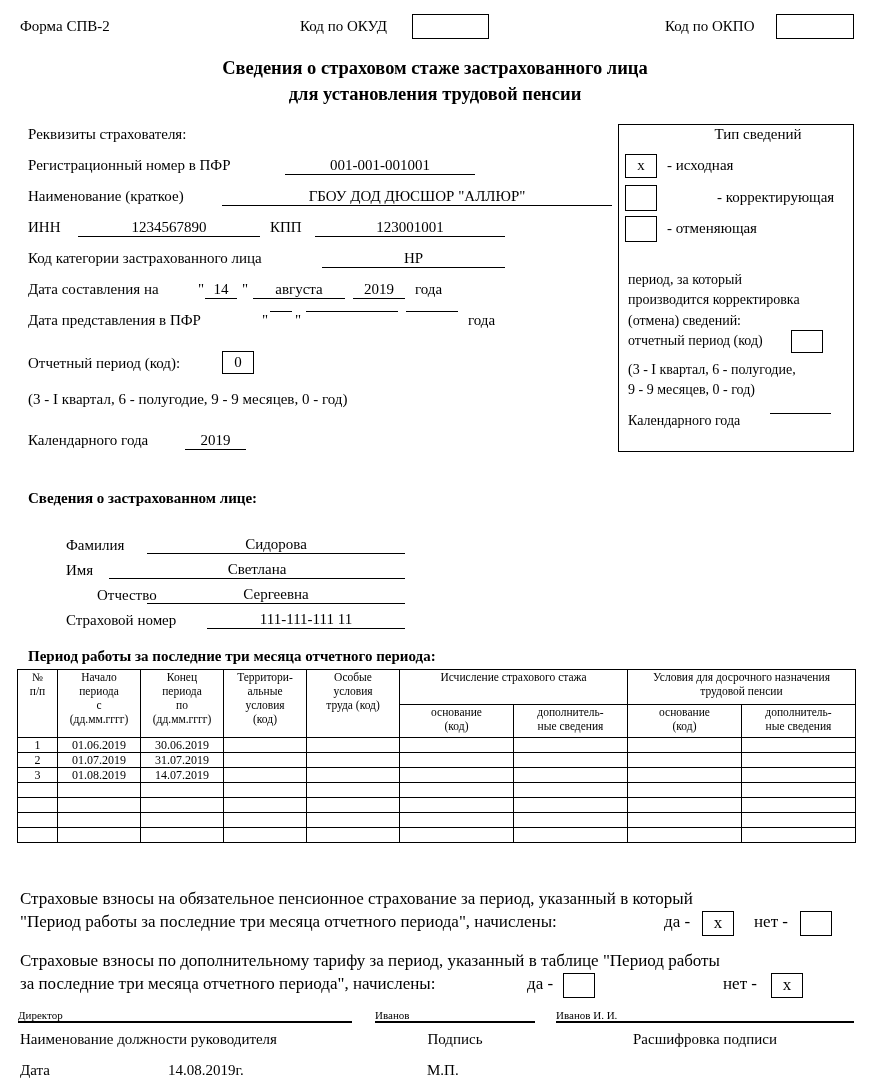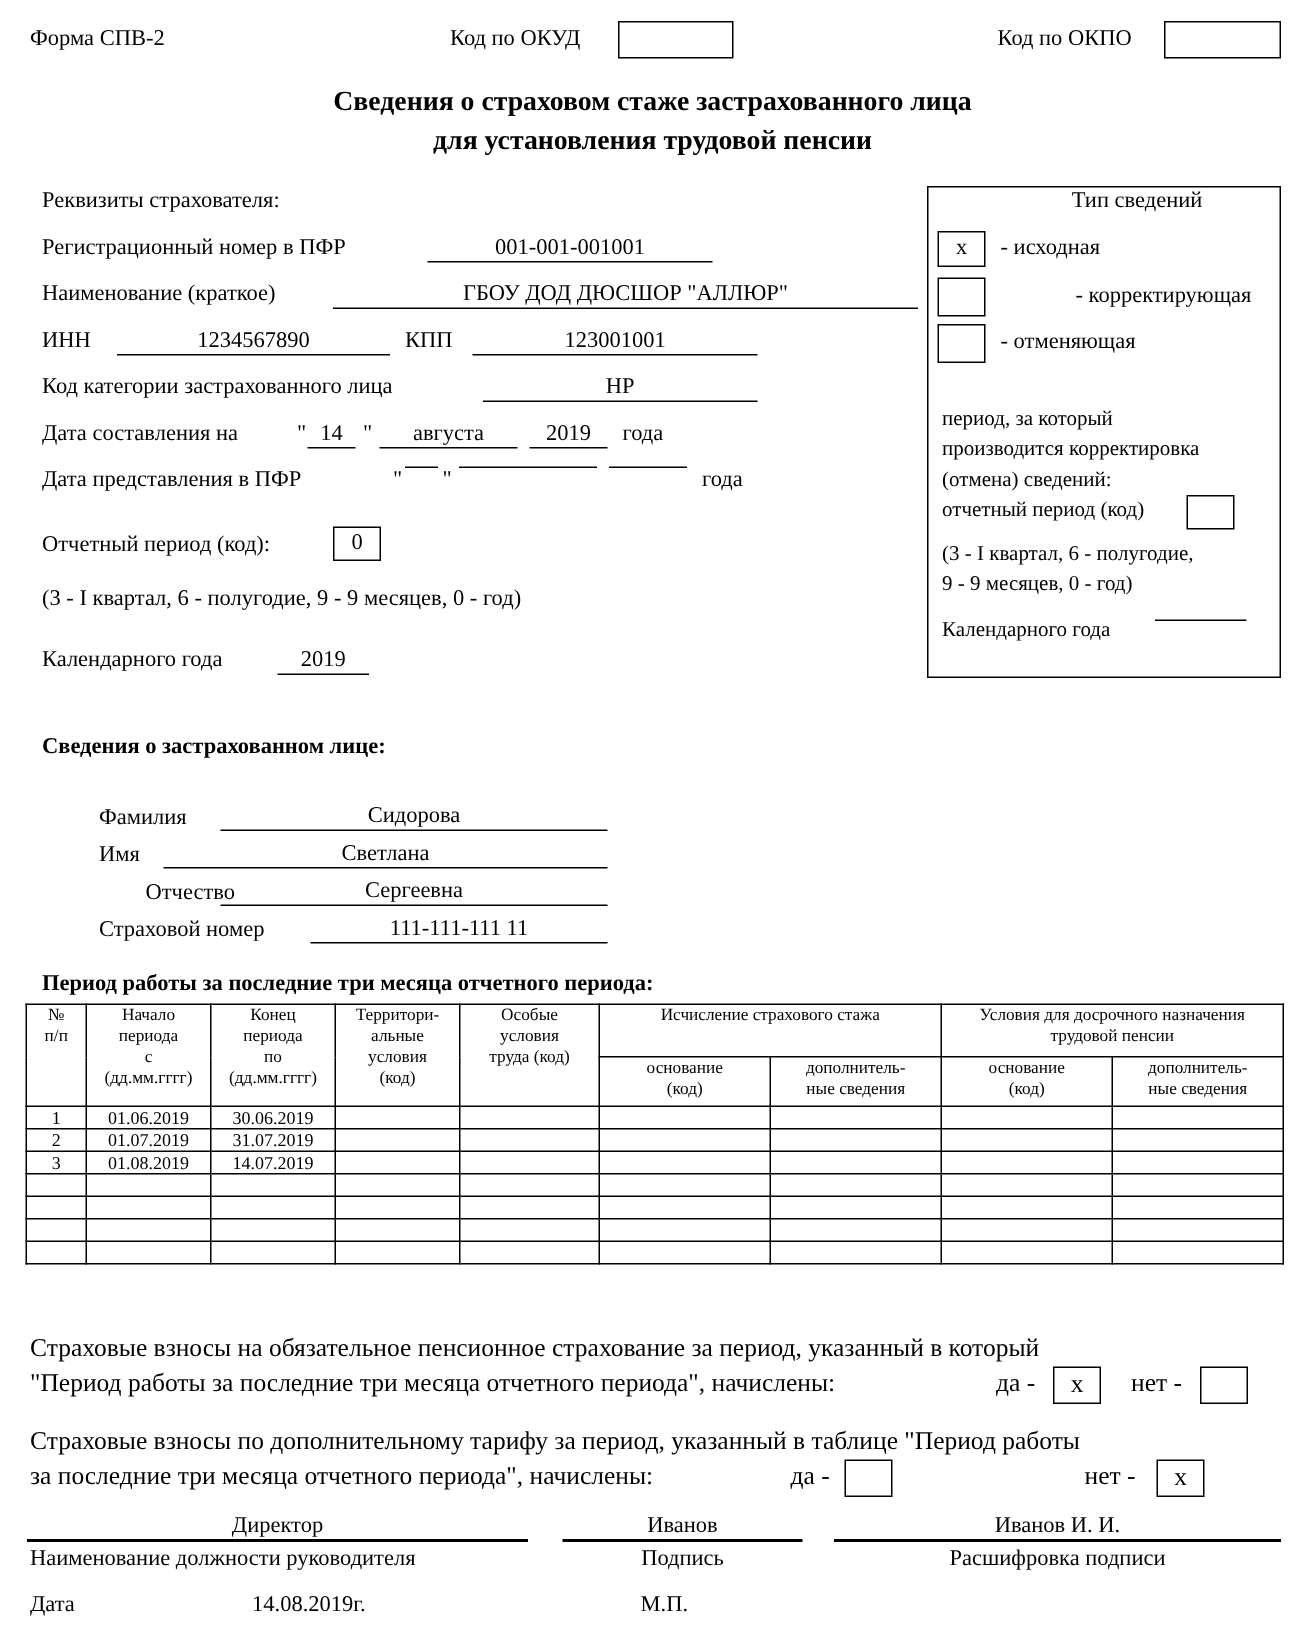--- a/index.html
+++ b/index.html
@@ -22,7 +22,7 @@
   table.grid tr.data td { height: 14px; line-height: 14px; font-size: 12px; }
   .para { position: absolute; left: 20px; width: 830px; font-size: 17px; line-height: 26px;
           text-align: justify; }
-  .sigline { position: absolute; border-bottom: 2px solid #000; text-align: center; font-size: 15px; }
+  .sigline { position: absolute; border-bottom: 2px solid #000; text-align: left; font-size: 11px; }
 </style>
 </head>
 <body>

